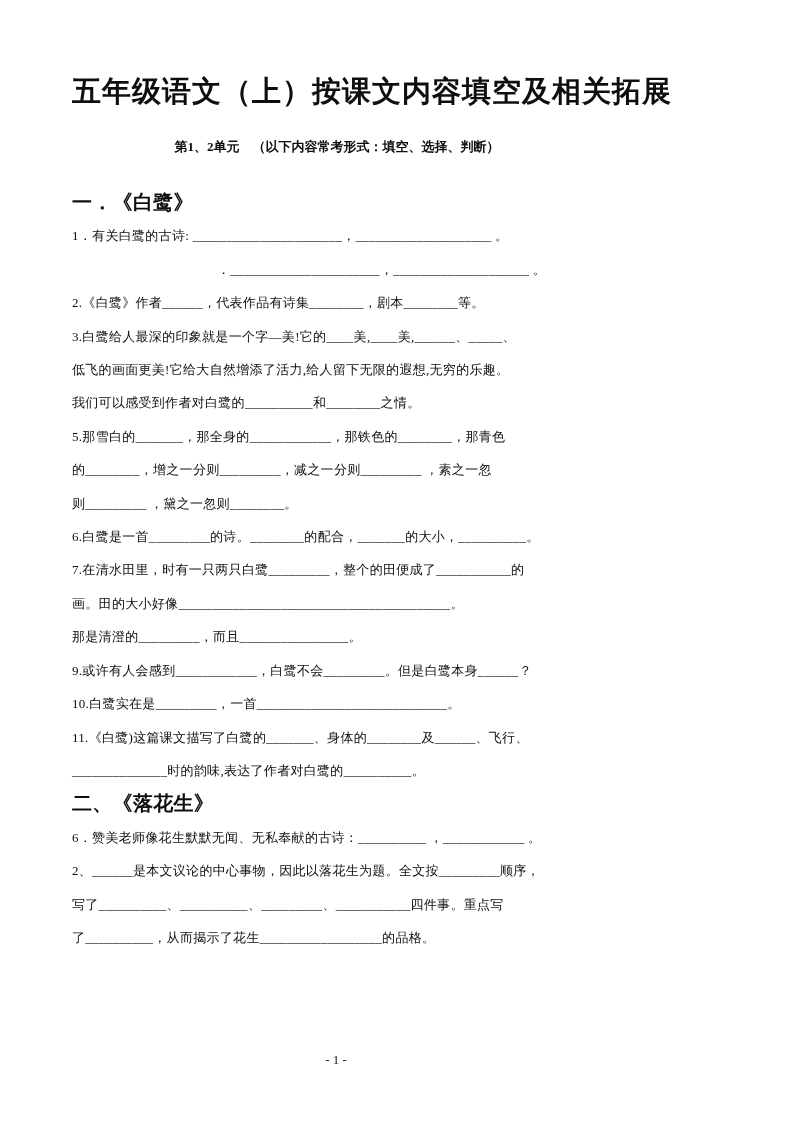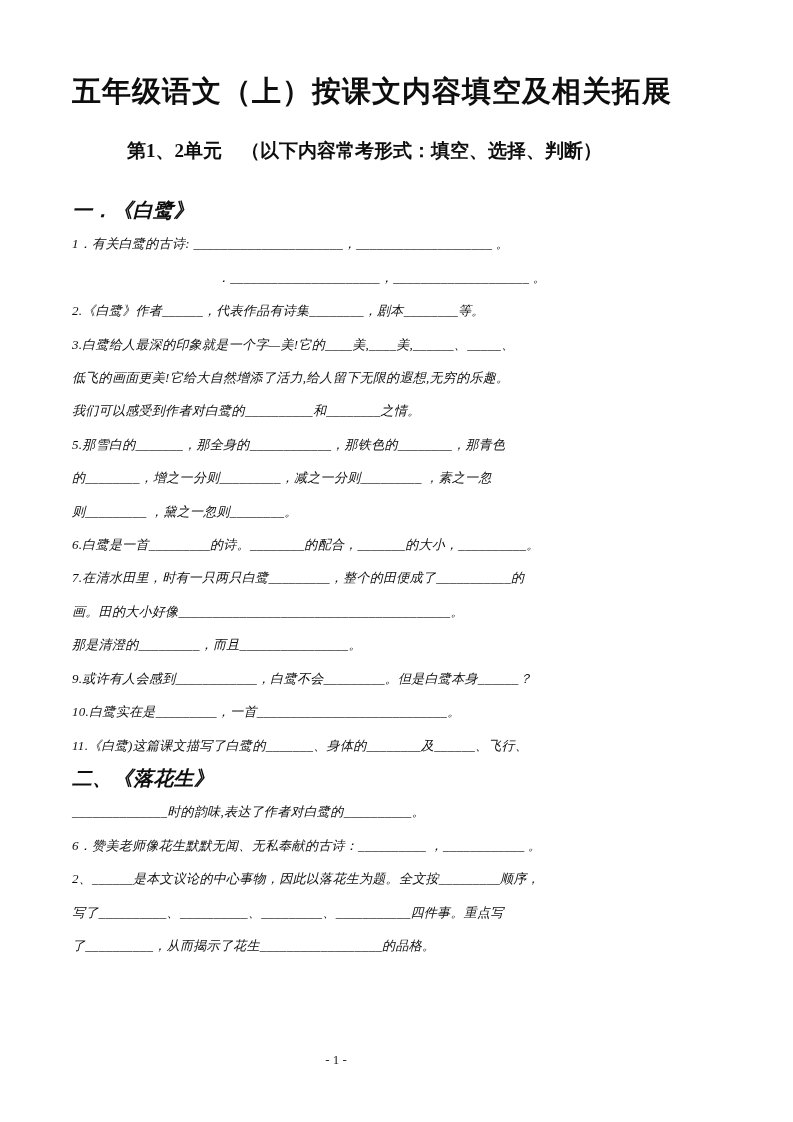--- a/index.html
+++ b/index.html
@@ -32,9 +32,9 @@
   }
   .subtitle {
     margin: 26px 0 0 0;
-    font-size: 19px;
+    font-size: 13px;
     font-weight: bold;
-    text-align: right;
+    text-align: center;
     white-space: nowrap;
   }
   .content {

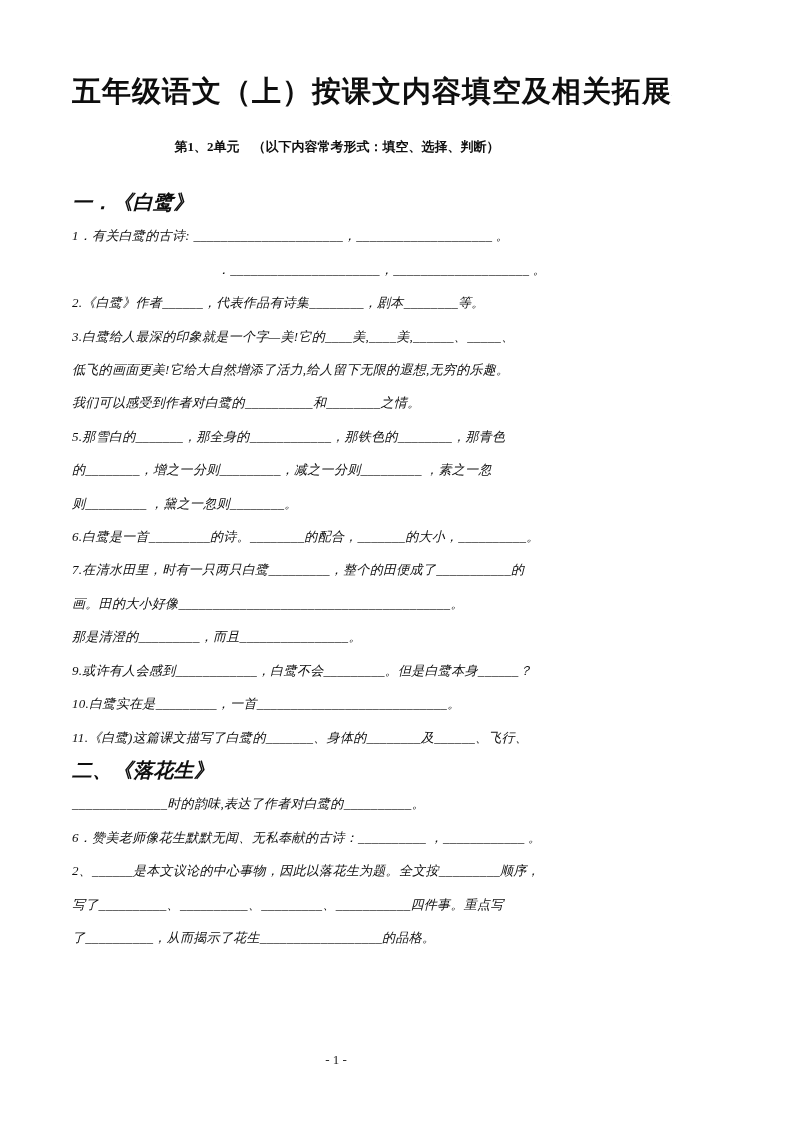--- a/index.html
+++ b/index.html
@@ -39,7 +39,6 @@
   }
   .content {
     margin-top: 30px;
-    font-style: italic;
   }
   .line {
     margin: 0;

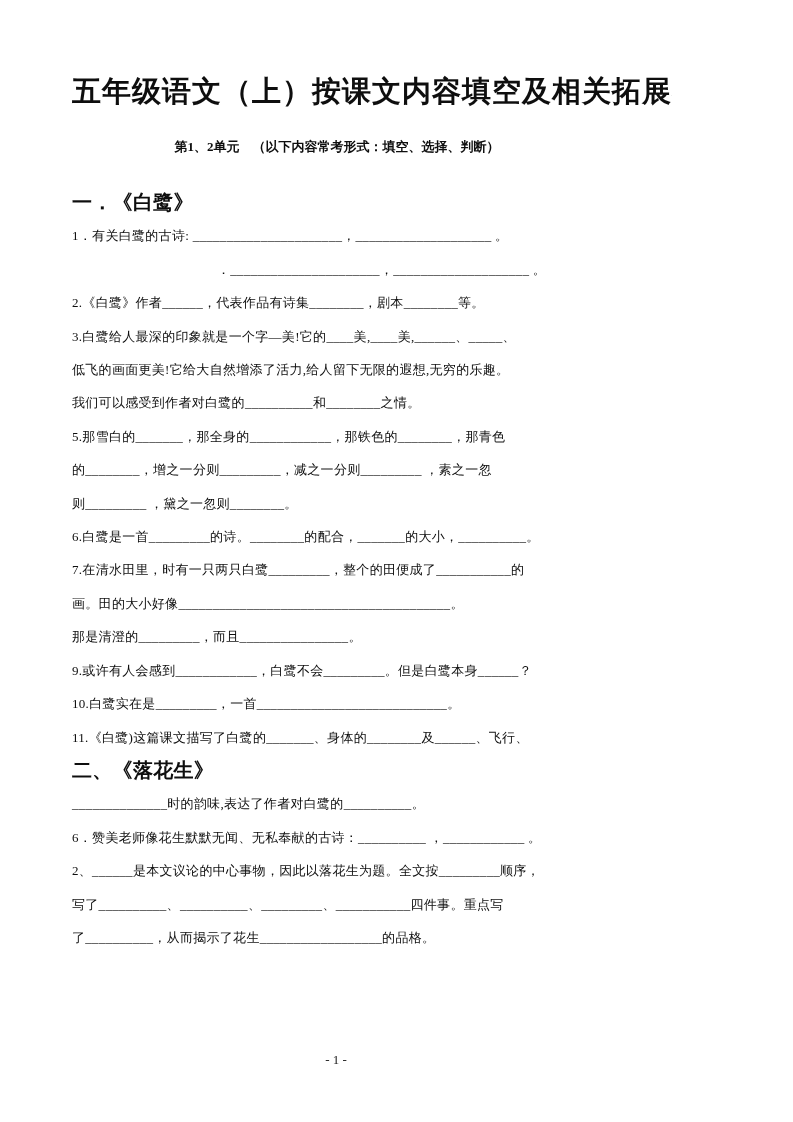--- a/index.html
+++ b/index.html
@@ -93,9 +93,9 @@
     <p class="line">9.或许有人会感到____________，白鹭不会_________。但是白鹭本身______？</p>
     <p class="line">10.白鹭实在是_________，一首____________________________。</p>
     <p class="line">11.《白鹭)这篇课文描写了白鹭的_______、身体的________及______、飞行、</p>
+    <p class="line">______________时的韵味,表达了作者对白鹭的__________。</p>
+
     <p class="line heading">二、《落花生》</p>
-
-    <p class="line">______________时的韵味,表达了作者对白鹭的__________。</p>
 
     <p class="line">6．赞美老师像花生默默无闻、无私奉献的古诗：__________ ，____________ 。</p>
     <p class="line">2、______是本文议论的中心事物，因此以落花生为题。全文按_________顺序，</p>

